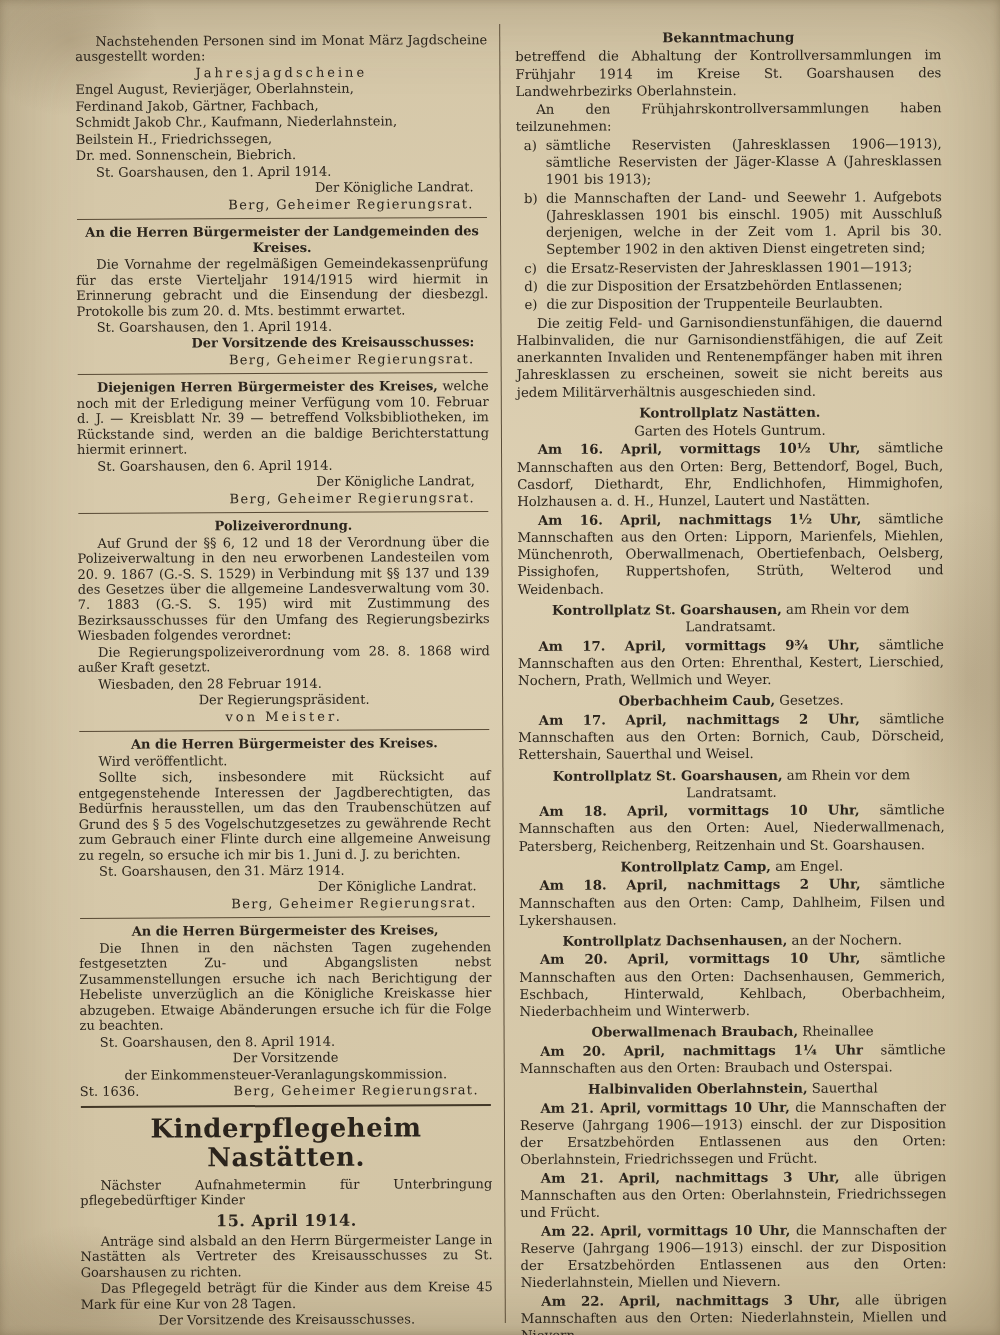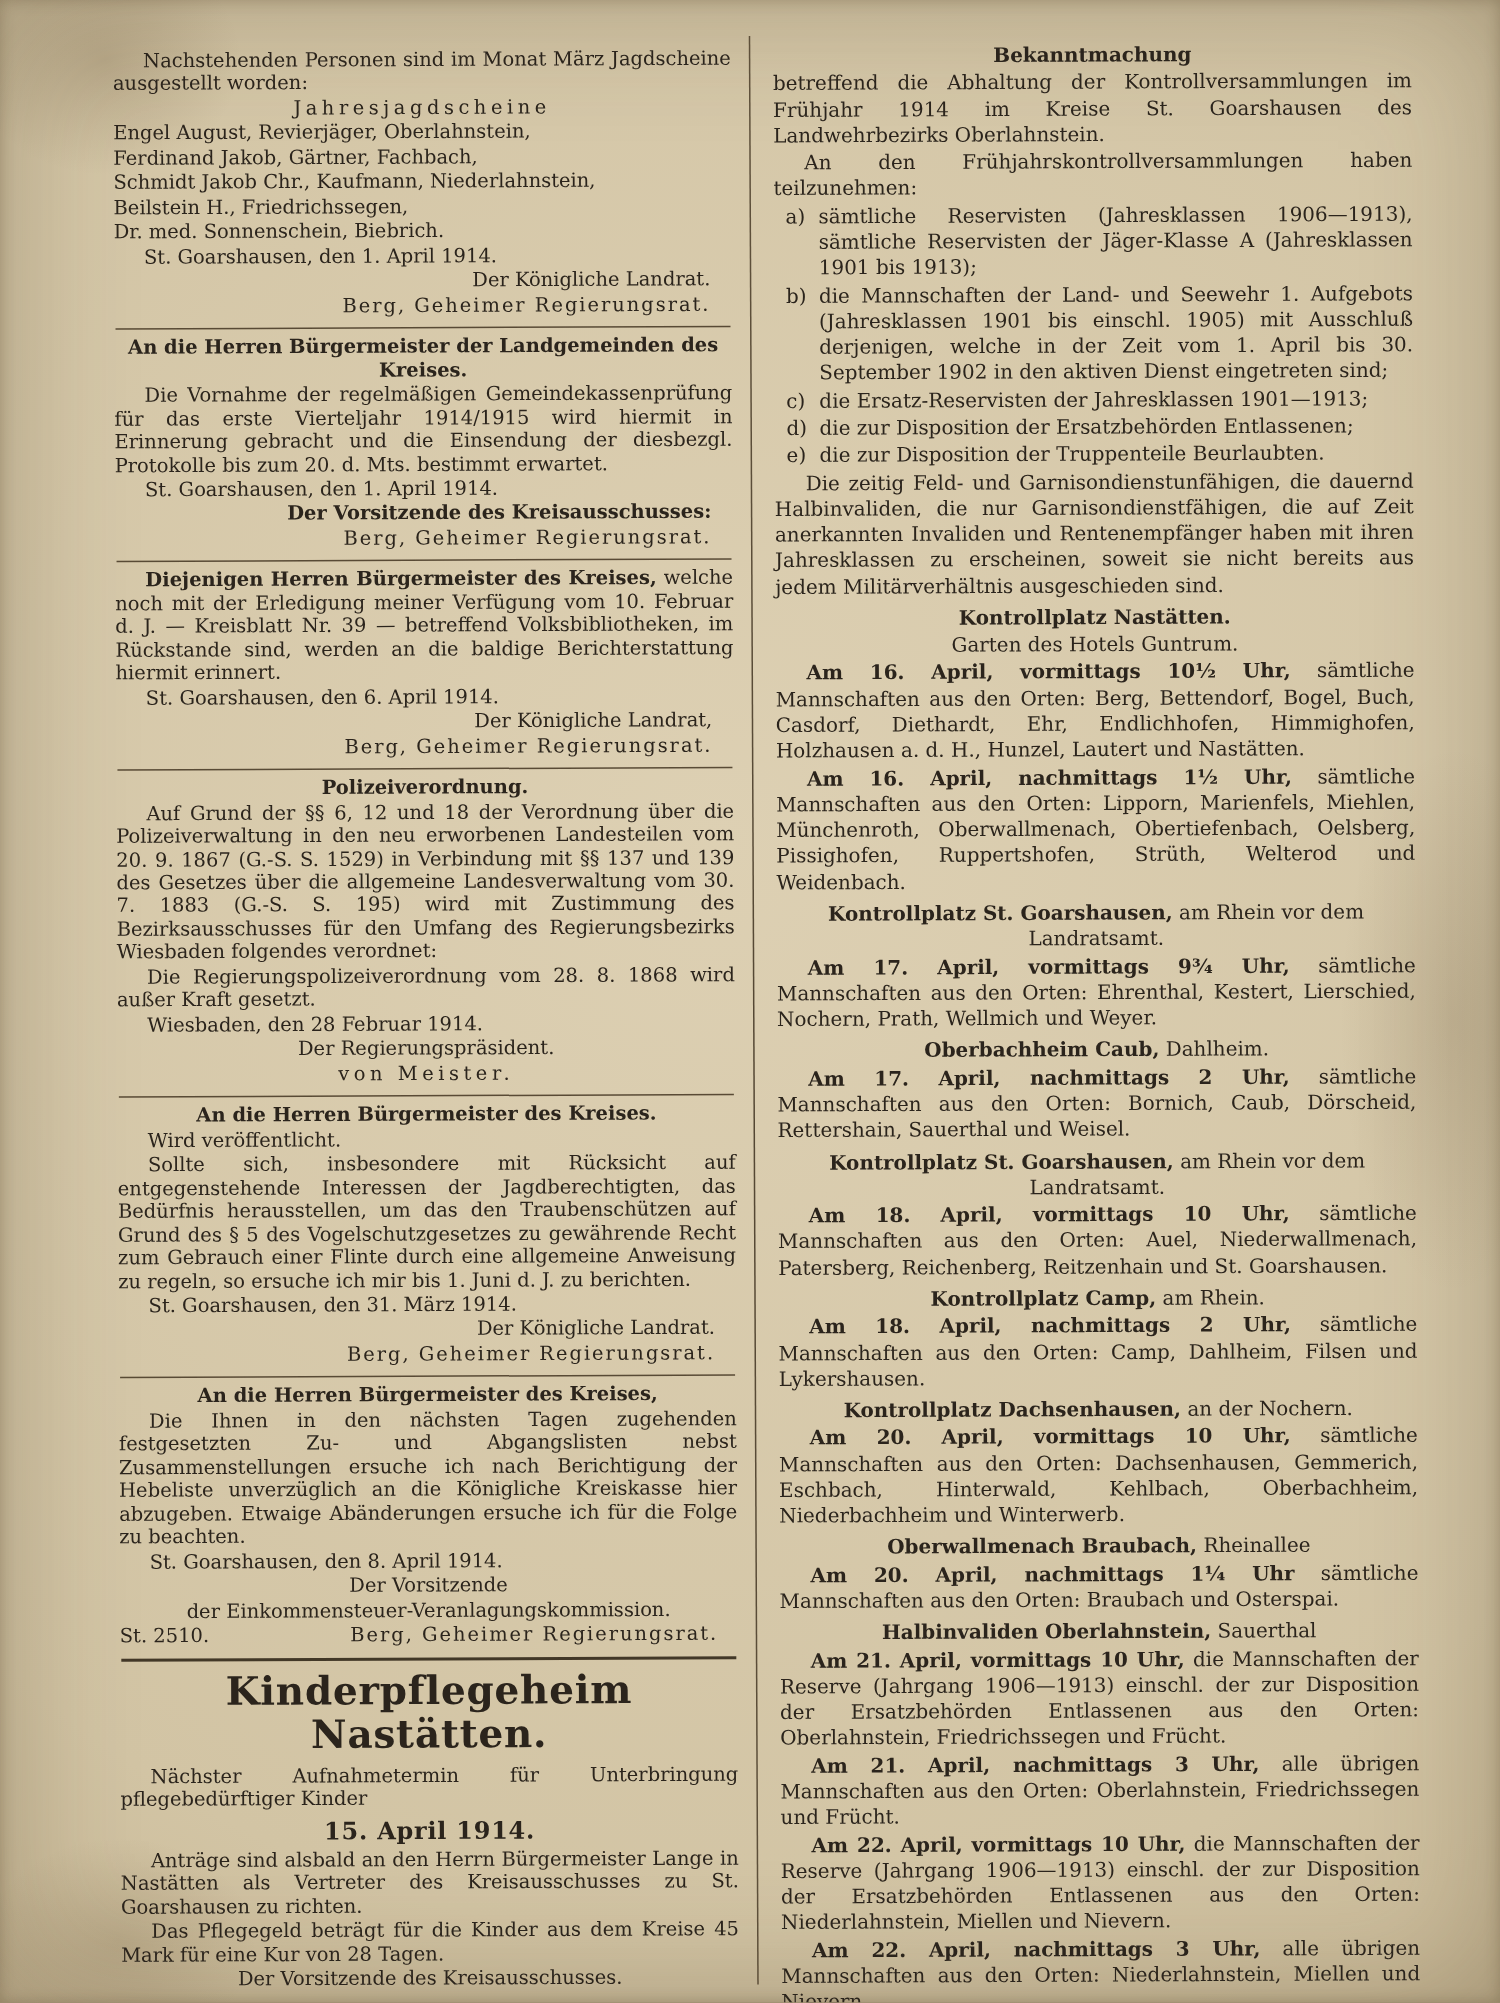--- a/index.html
+++ b/index.html
@@ -155,7 +155,7 @@
         <div class="blk para"><b>Am 16. April, nachmittags 1½ Uhr,</b> <span>sämtliche Mannschaften aus den Orten: Lipporn, Marienfels, Miehlen, Münchenroth, Oberwallmenach, Obertiefenbach, Oelsberg, Pissighofen, Ruppertshofen, Strüth, Welterod und Weidenbach.</span></div>
         <div class="blk center heading"><b>Kontrollplatz St. Goarshausen,</b> <span>am Rhein vor dem Landratsamt.</span></div>
         <div class="blk para"><b>Am 17. April, vormittags 9¾ Uhr,</b> <span>sämtliche Mannschaften aus den Orten: Ehrenthal, Kestert, Lierschied, Nochern, Prath, Wellmich und Weyer.</span></div>
-        <div class="blk center heading"><b>Oberbachheim Caub,</b> <span>Dahlheim.</span></div>
+        <div class="blk center heading"><b>Oberbachheim Caub,</b> <span>Gesetzes.</span></div>
         <div class="blk para"><b>Am 17. April, nachmittags 2 Uhr,</b> <span>sämtliche Mannschaften aus den Orten: Bornich, Caub, Dörscheid, Rettershain, Sauerthal und Weisel.</span></div>
         <div class="blk center heading"><b>Kontrollplatz St. Goarshausen,</b> <span>am Rhein vor dem Landratsamt.</span></div>
         <div class="blk para"><b>Am 18. April, vormittags 10 Uhr,</b> <span>sämtliche Mannschaften aus den Orten: Auel, Niederwallmenach, Patersberg, Reichenberg, Reitzenhain und St. Goarshausen.</span></div>

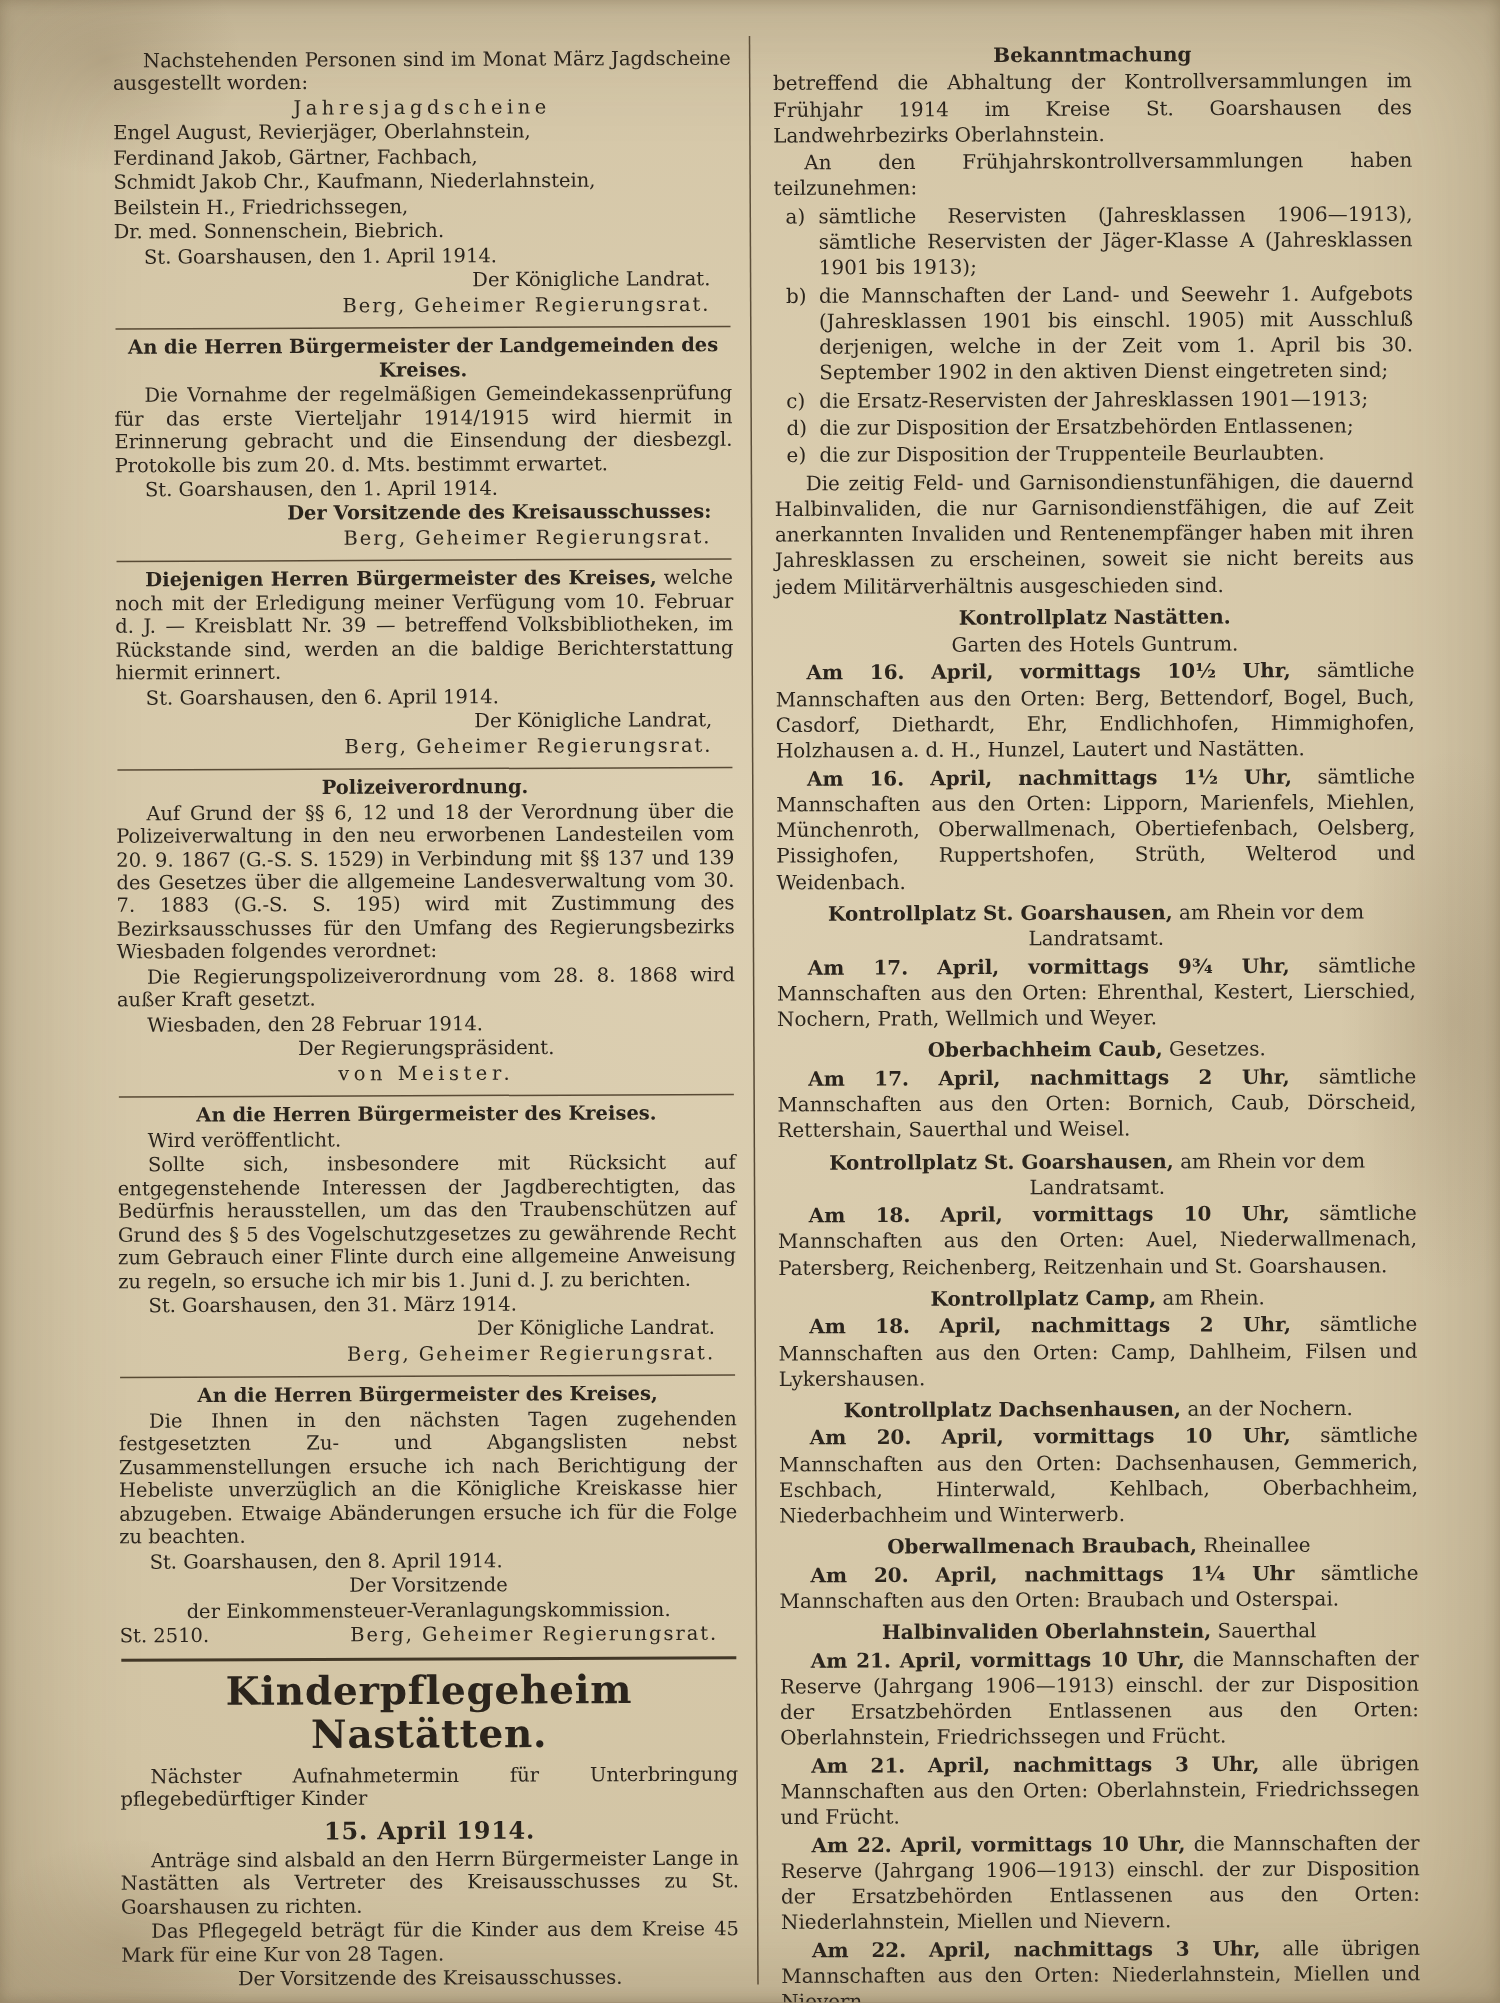--- a/index.html
+++ b/index.html
@@ -159,7 +159,7 @@
         <div class="blk para"><b>Am 17. April, nachmittags 2 Uhr,</b> <span>sämtliche Mannschaften aus den Orten: Bornich, Caub, Dörscheid, Rettershain, Sauerthal und Weisel.</span></div>
         <div class="blk center heading"><b>Kontrollplatz St. Goarshausen,</b> <span>am Rhein vor dem Landratsamt.</span></div>
         <div class="blk para"><b>Am 18. April, vormittags 10 Uhr,</b> <span>sämtliche Mannschaften aus den Orten: Auel, Niederwallmenach, Patersberg, Reichenberg, Reitzenhain und St. Goarshausen.</span></div>
-        <div class="blk center heading"><b>Kontrollplatz Camp,</b> <span>am Rhein.</span></div>
+        <div class="blk center heading"><b>Kontrollplatz Camp,</b> <span>am Engel.</span></div>
         <div class="blk para"><b>Am 18. April, nachmittags 2 Uhr,</b> <span>sämtliche Mannschaften aus den Orten: Camp, Dahlheim, Filsen und Lykershausen.</span></div>
         <div class="blk center heading"><b>Kontrollplatz Dachsenhausen,</b> <span>an der Nochern.</span></div>
         <div class="blk para"><b>Am 20. April, vormittags 10 Uhr,</b> <span>sämtliche Mannschaften aus den Orten: Dachsenhausen, Gemmerich, Eschbach, Hinterwald, Kehlbach, Oberbachheim, Niederbachheim und Winterwerb.</span></div>

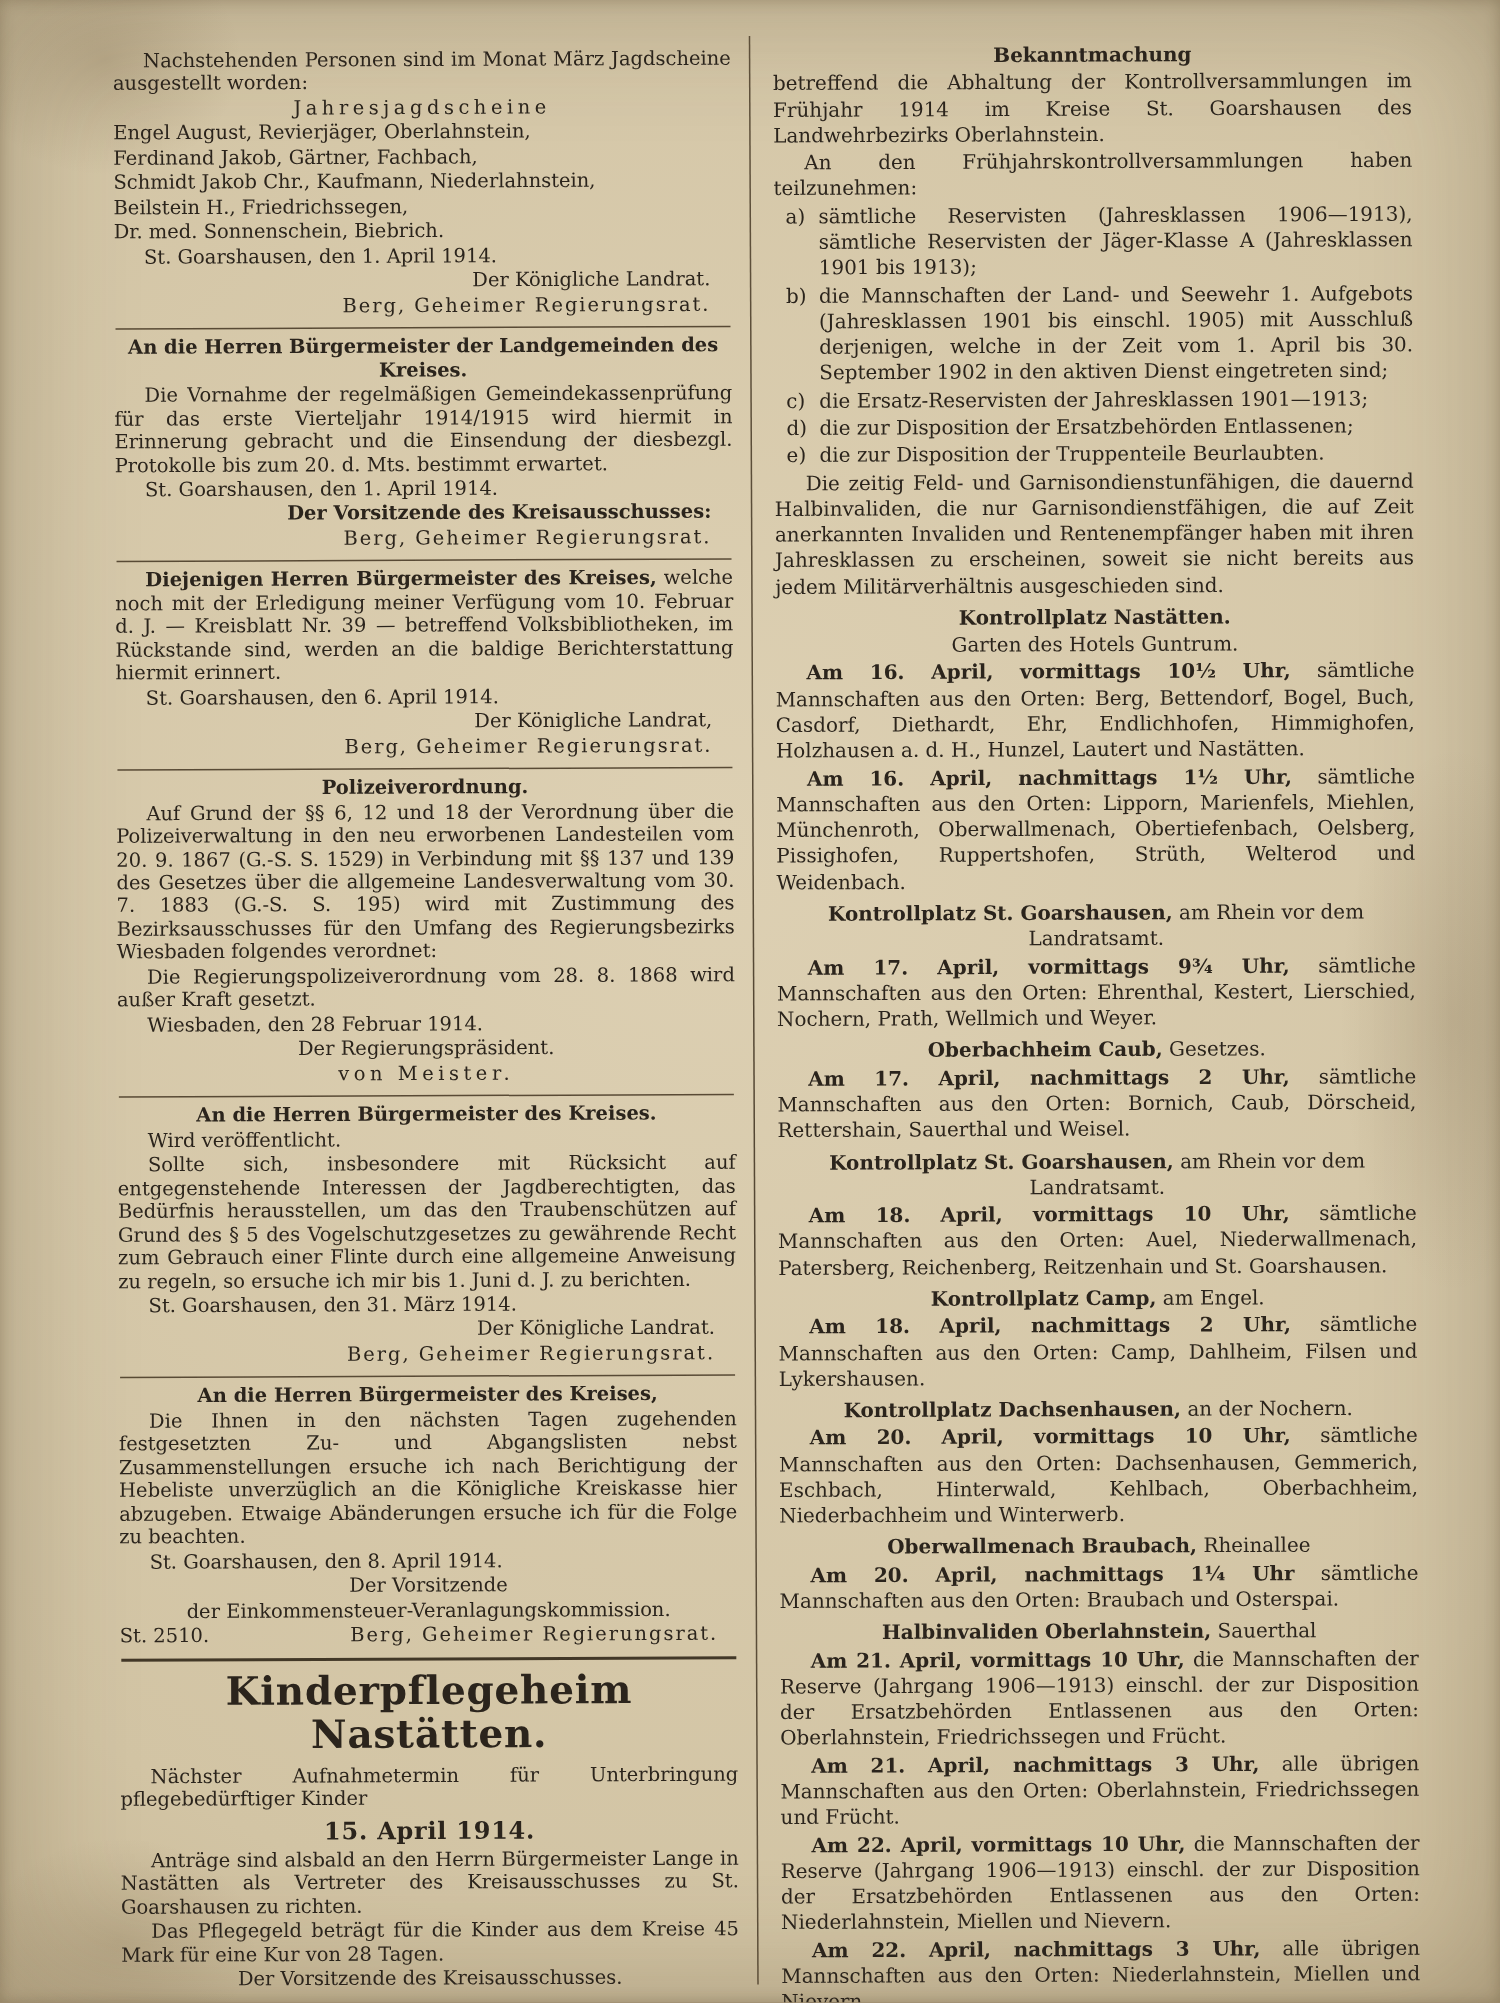--- a/index.html
+++ b/index.html
@@ -112,7 +112,7 @@
         <div class="blk center">Der Vorsitzende</div>
         <div class="blk center">der Einkommensteuer-Veranlagungskommission.</div>
         <div class="blk sig-row">
-          <span>St. 2510.</span>
+          <span>St. 1636.</span>
           <span class="sig">Berg, Geheimer Regierungsrat.</span>
         </div>
         <div class="rule thick"></div>

